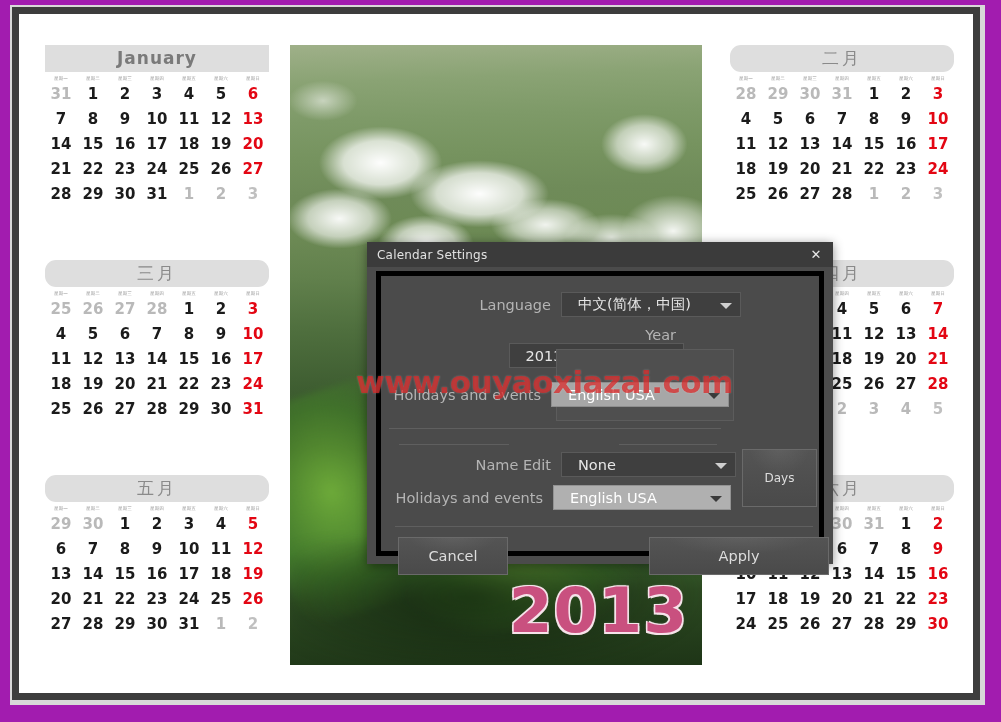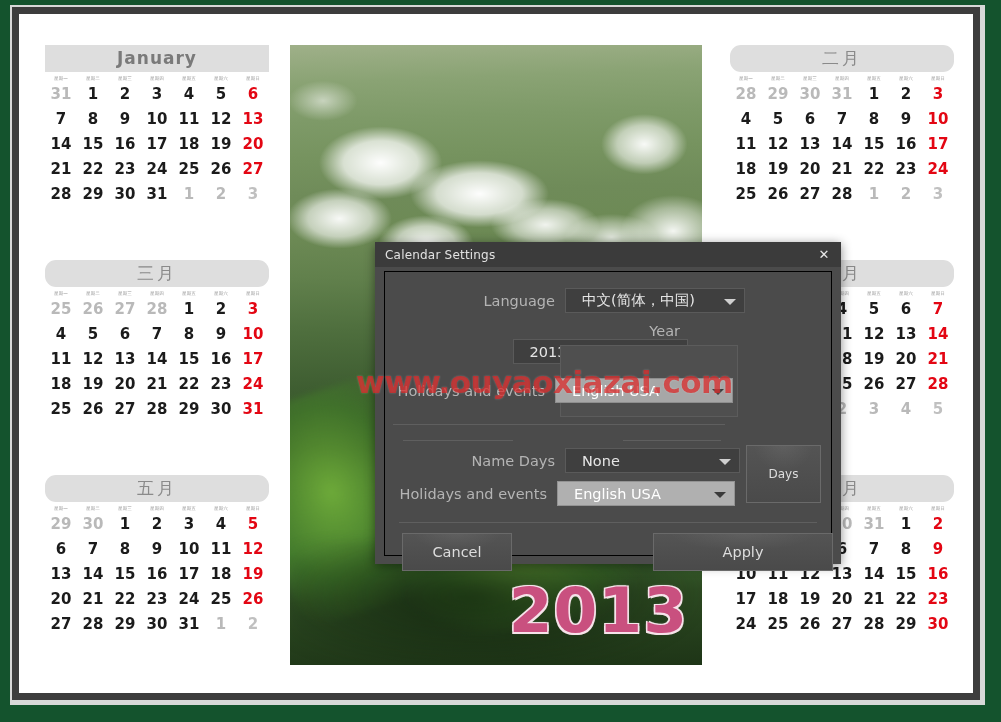--- a/index.html
+++ b/index.html
@@ -11,7 +11,7 @@
   
   #frame-outer{
     position:absolute;left:0;top:0;width:1001px;height:722px;
-    background:#14532d;
+    background:#a21caf;
   }
   #frame-shadow{
     position:absolute;left:10px;top:5px;width:975px;height:700px;

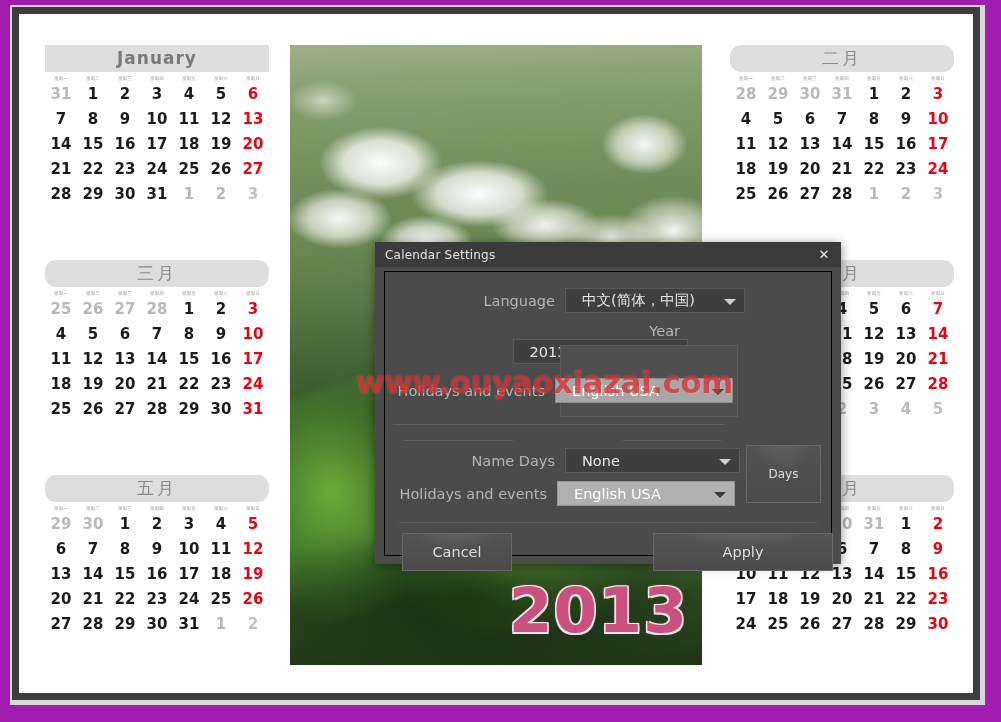--- a/index.html
+++ b/index.html
@@ -126,7 +126,6 @@
     box-shadow:0 2px 10px rgba(0,0,0,.45);
     color:#d8d8d8;
     font-size:13px;
-    margin-left:8px;
   }
   #dialog-titlebar{
     height:25px;background:#3b3b3b;

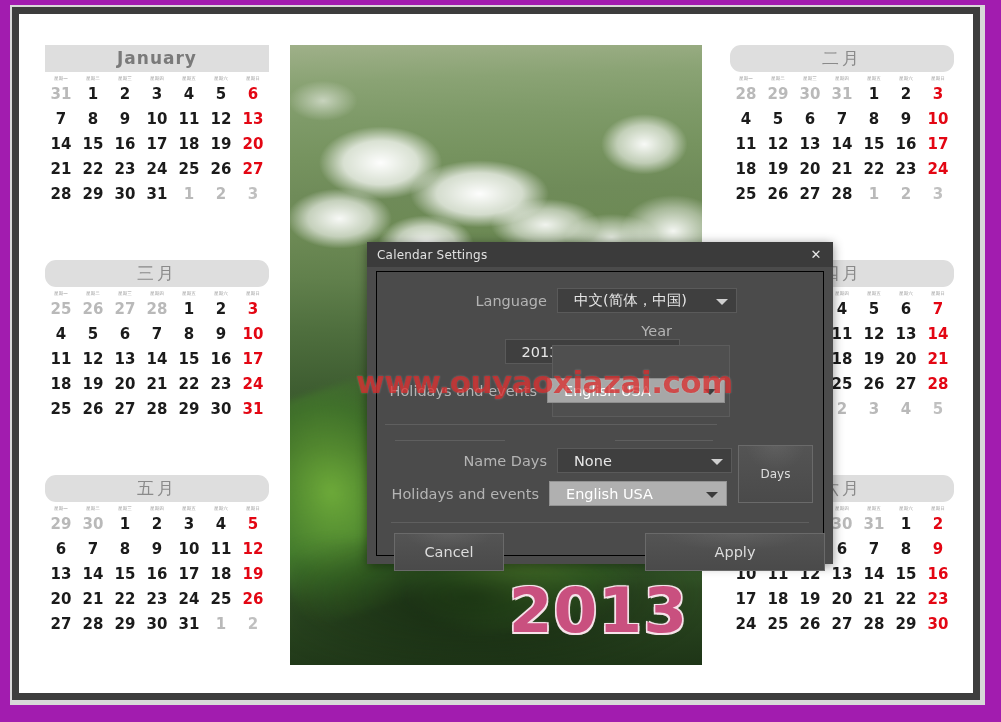--- a/index.html
+++ b/index.html
@@ -141,7 +141,7 @@
   }
   #dialog-body{
     position:absolute;left:9px;top:29px;width:448px;height:285px;
-    border:1px solid #000000;
+    border:5px solid #000000;
     box-sizing:border-box;
     background:#4b4b4b;
   }

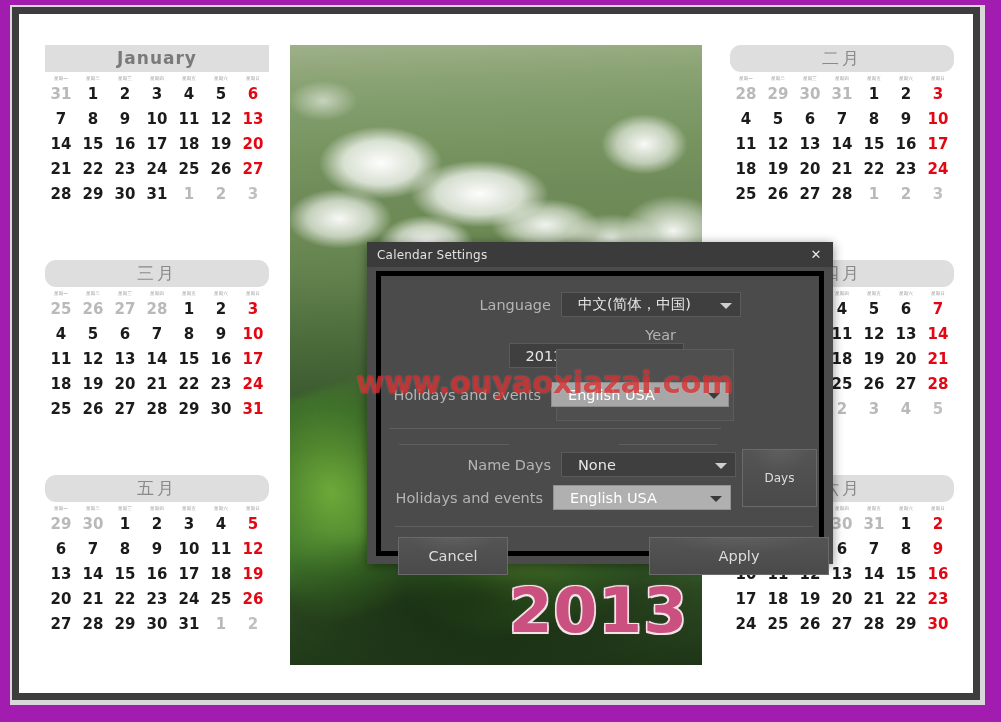--- a/index.html
+++ b/index.html
@@ -615,7 +615,7 @@
         <div class="divider" style="left:238px;top:168px;width:98px;"></div>
 
         <div class="form-row" style="left:0px;top:176px;width:430px;">
-          <div class="form-label">Name Days</div>
+          <div class="form-label">Name Edit</div>
           <div class="combo" style="width:175px;">
             <span>None</span>
             <span class="caret"></span>

